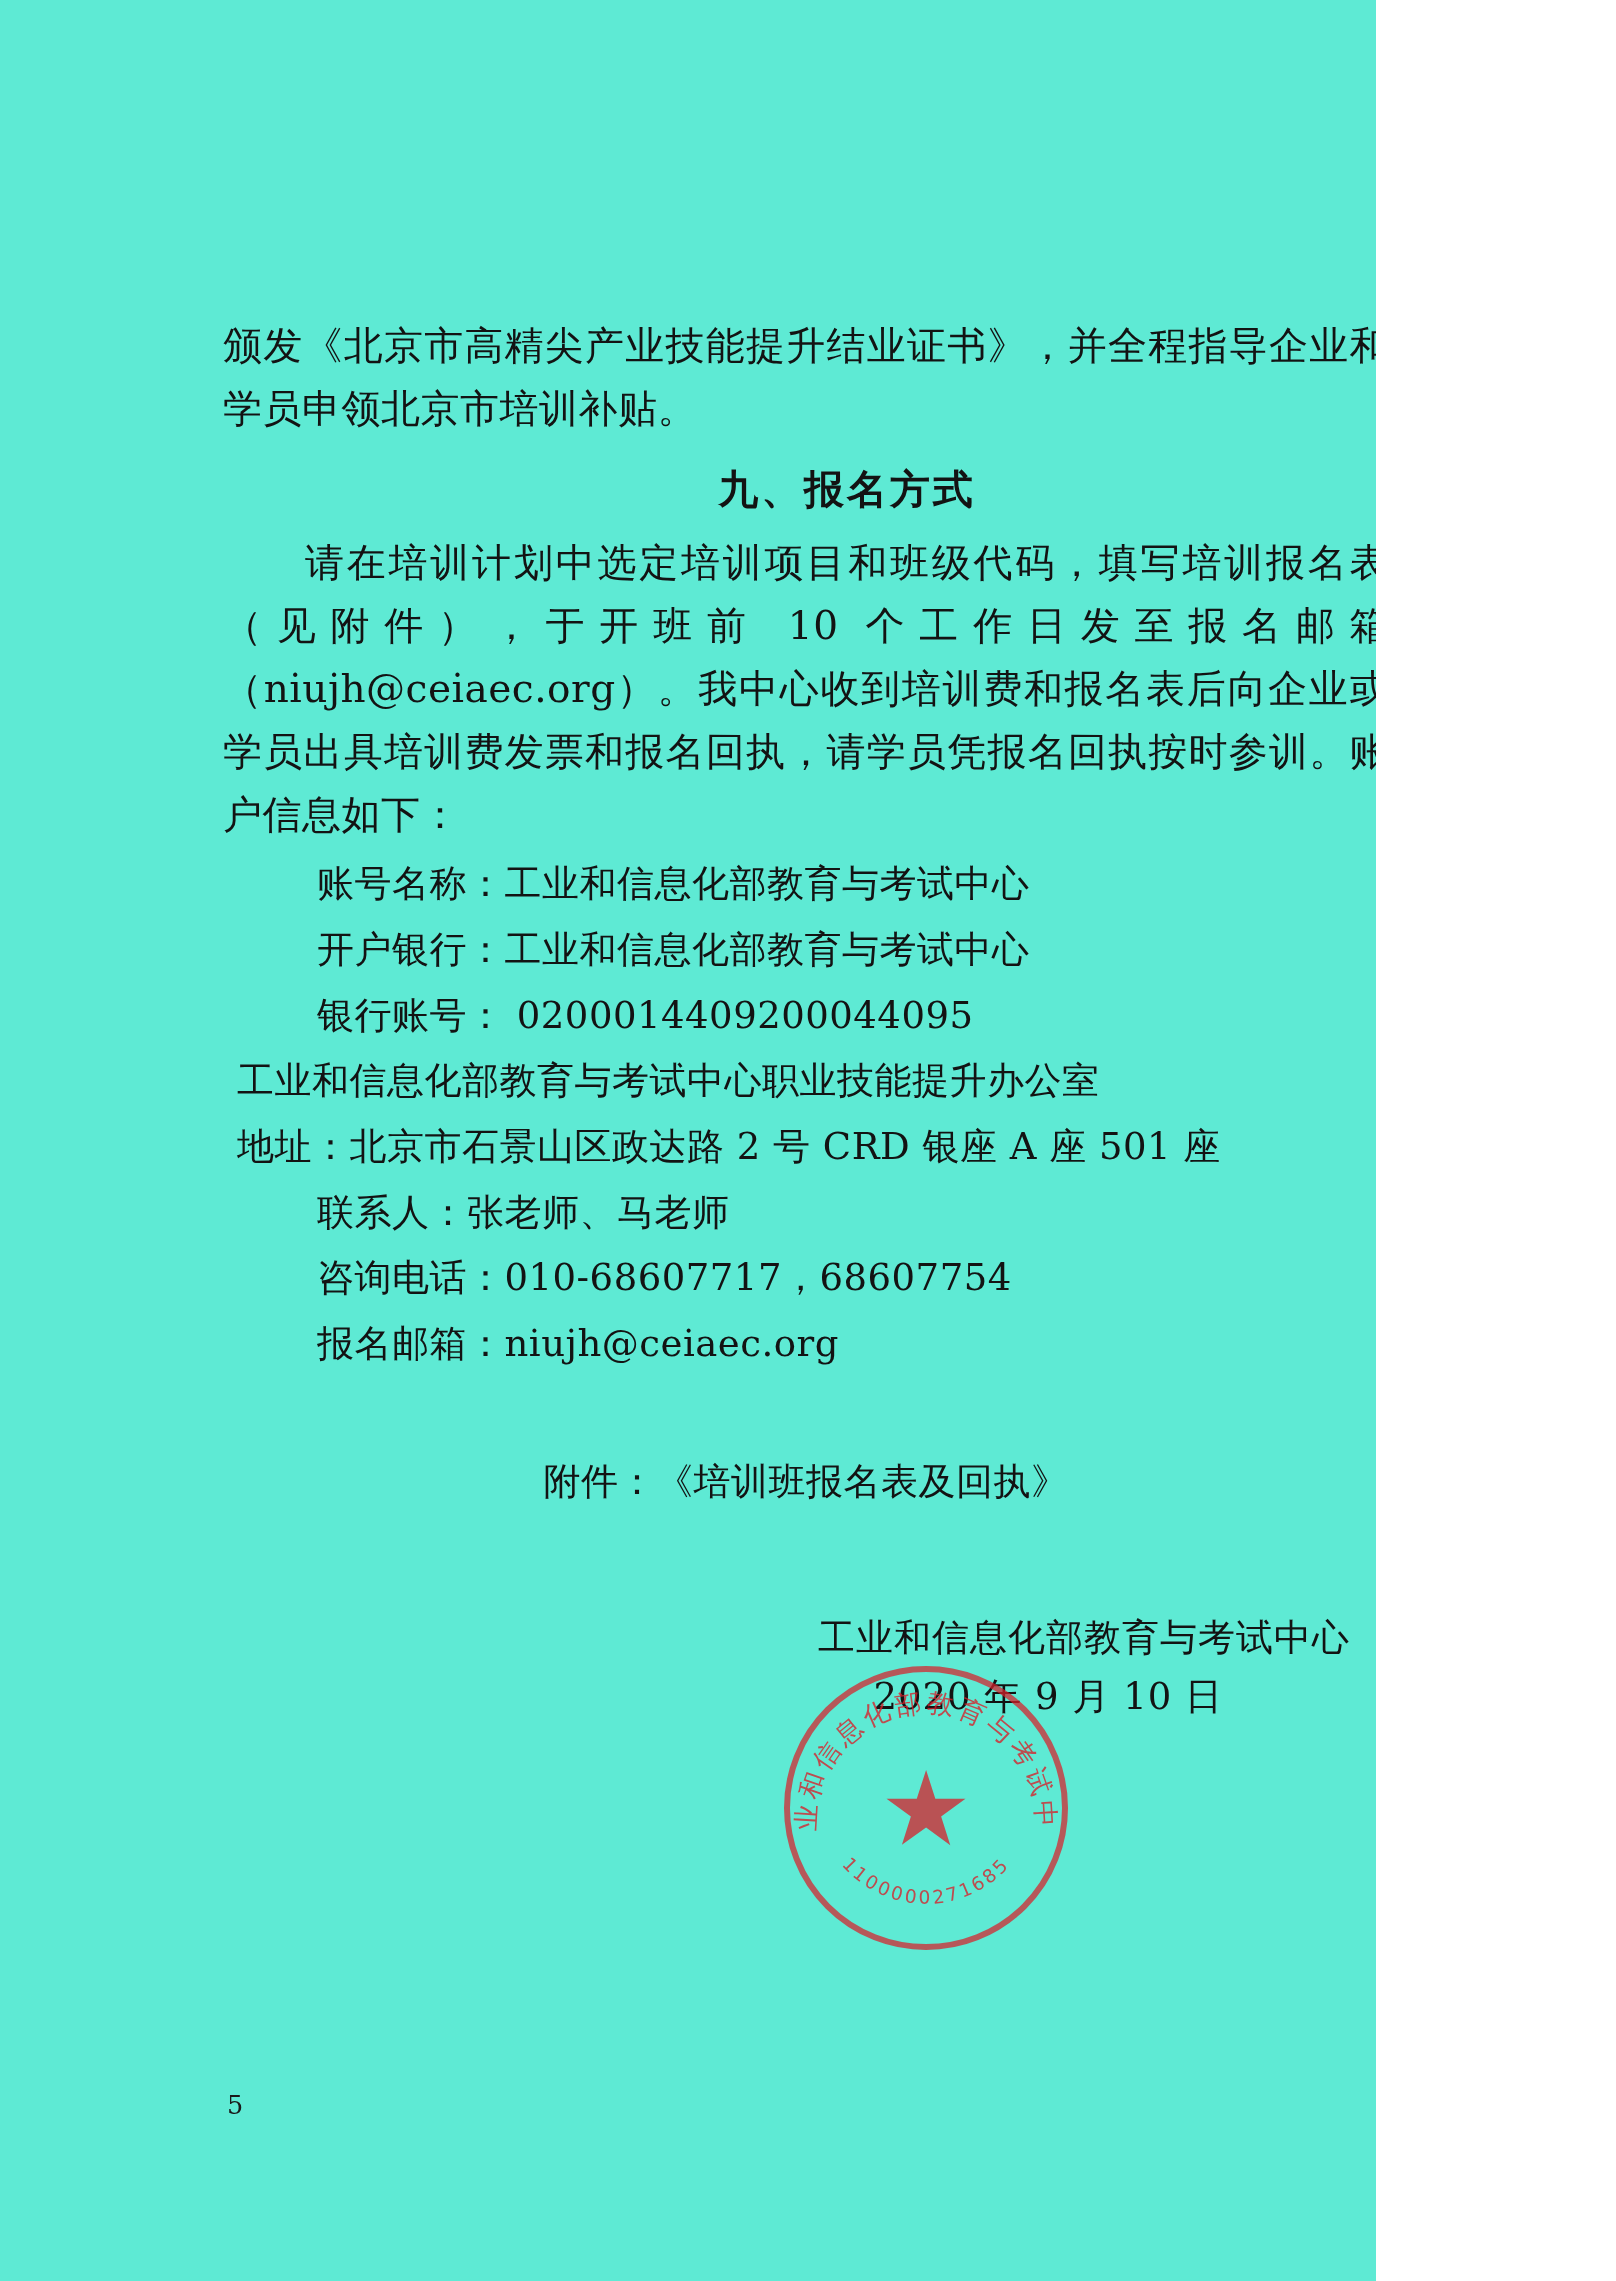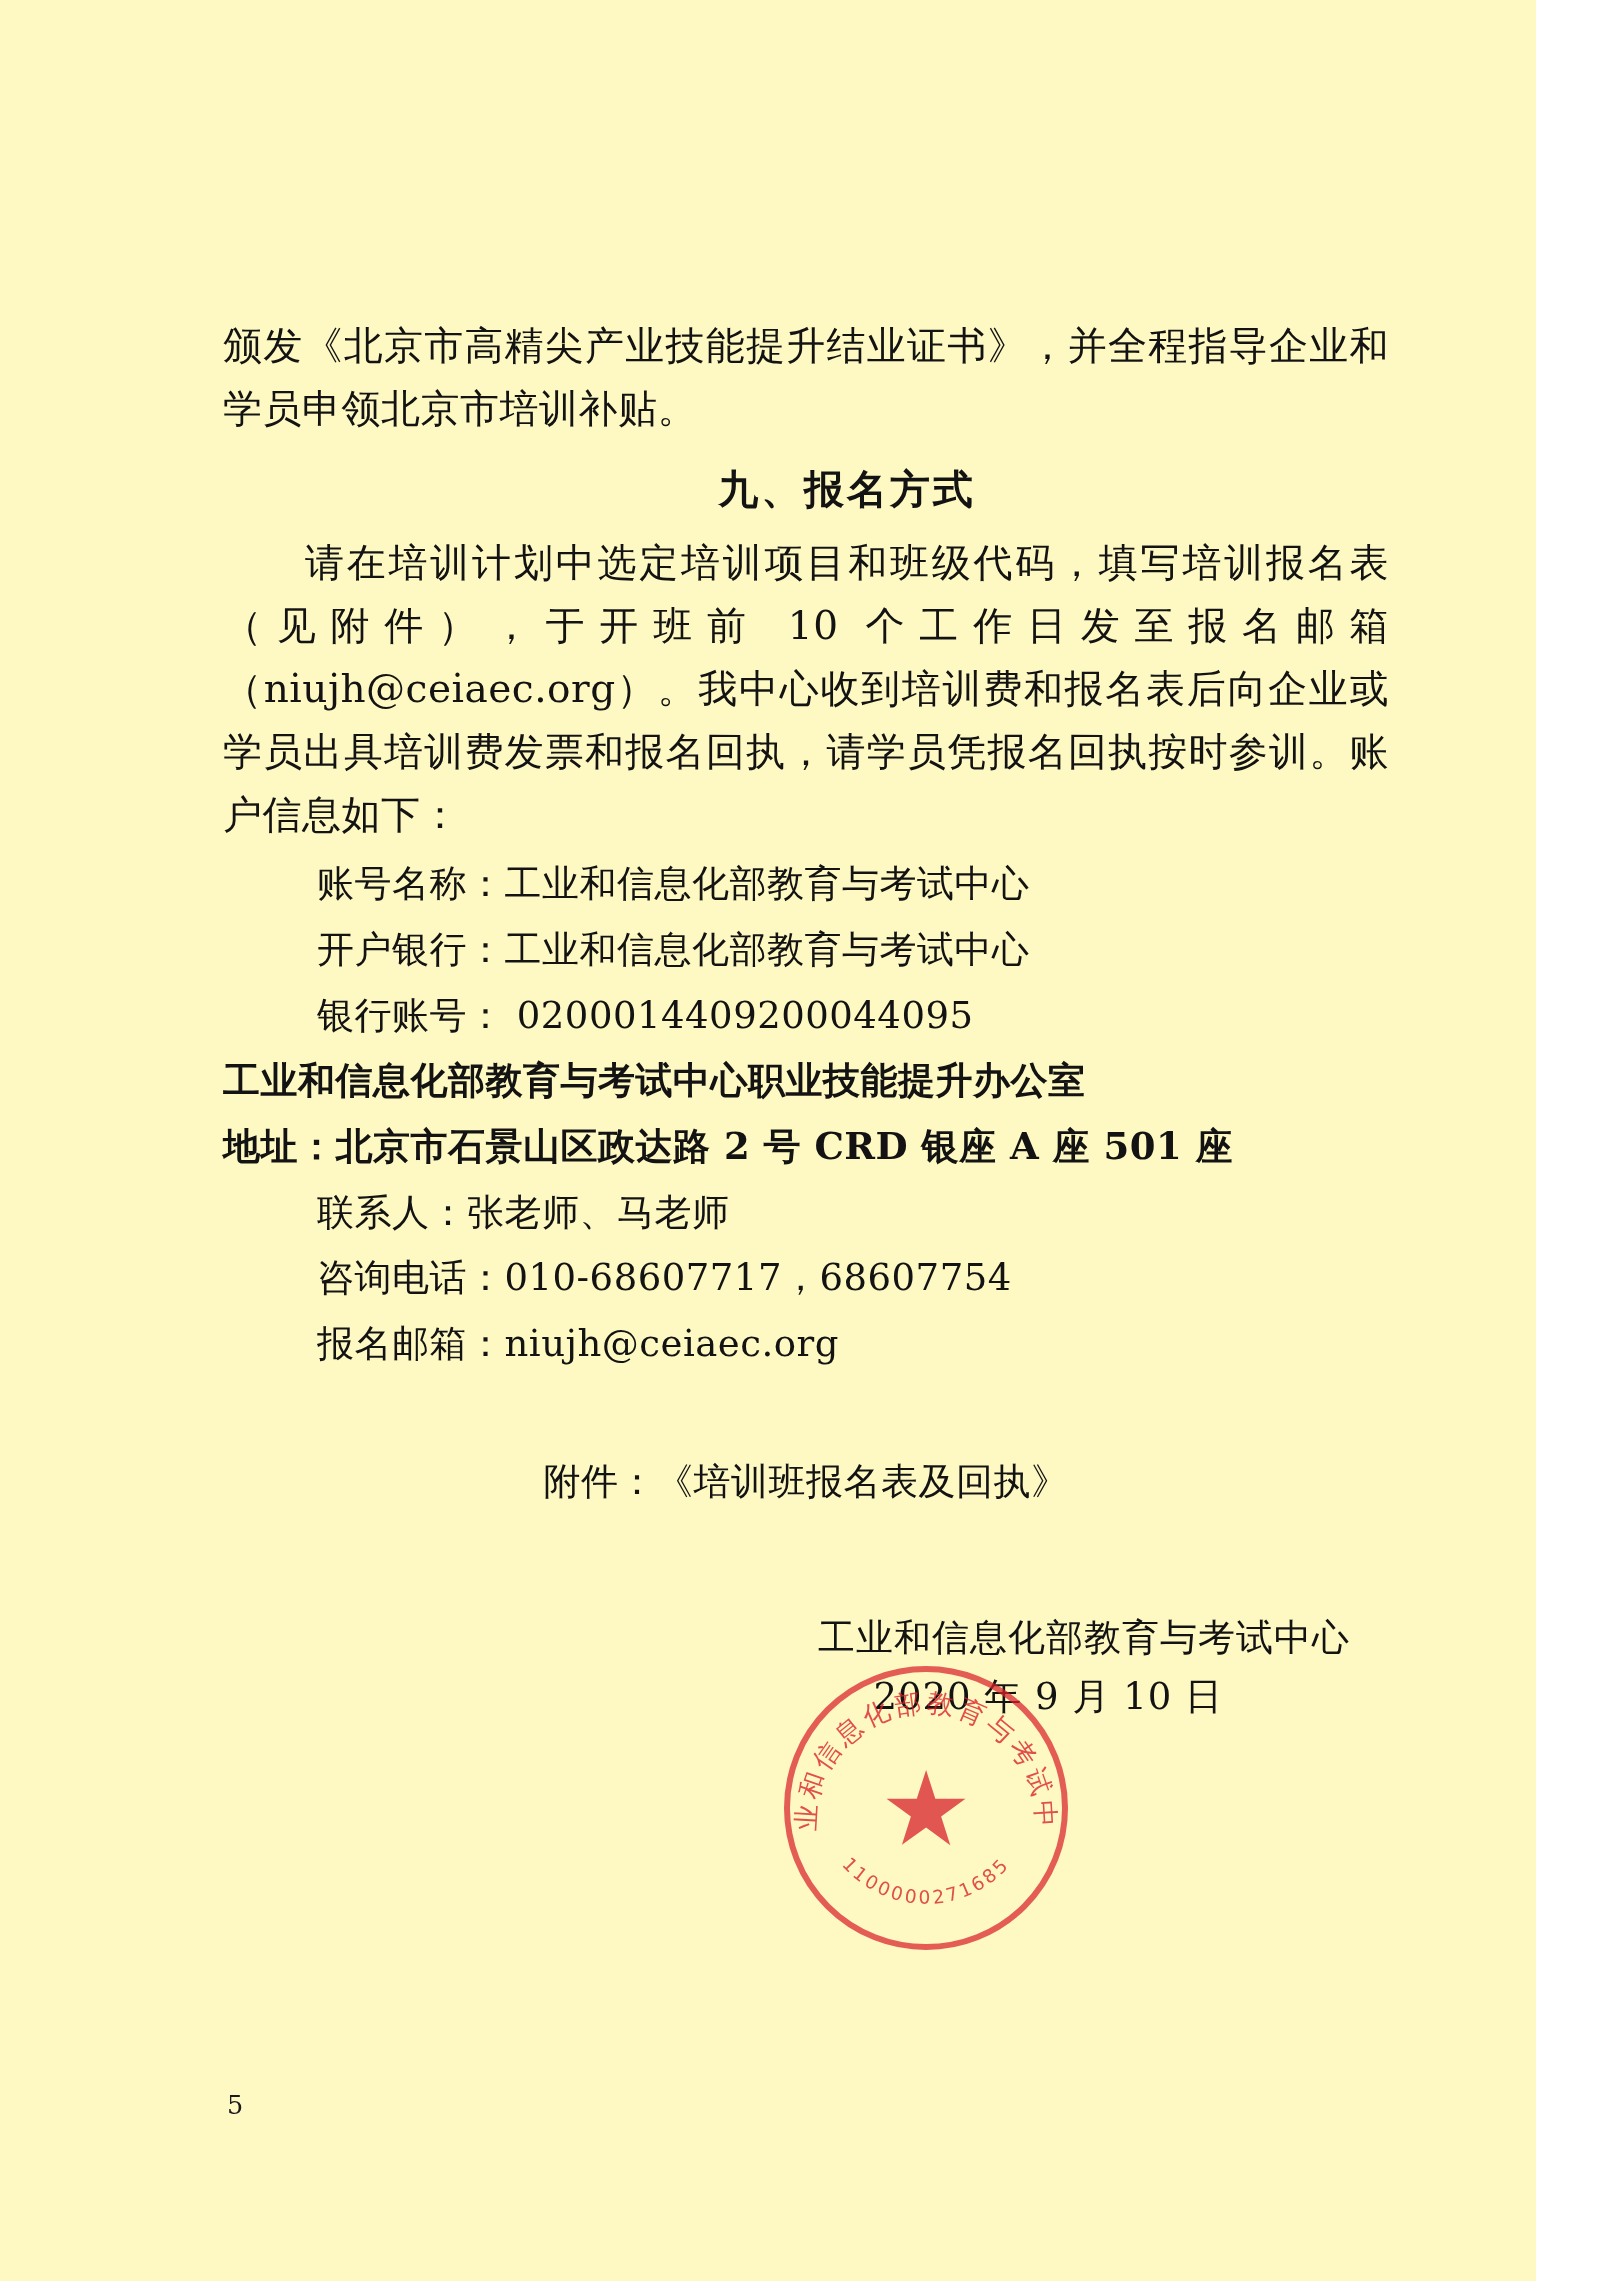--- a/index.html
+++ b/index.html
@@ -9,9 +9,9 @@
   }
   .page {
     position: relative;
-    width: 1536px;
+    width: 1376px;
     height: 2282px;
-    background: #fef9c3;
+    background: #5eead4;
     font-family: "DejaVu Serif", "Liberation Serif", serif;
     color: #131313;
     overflow: hidden;

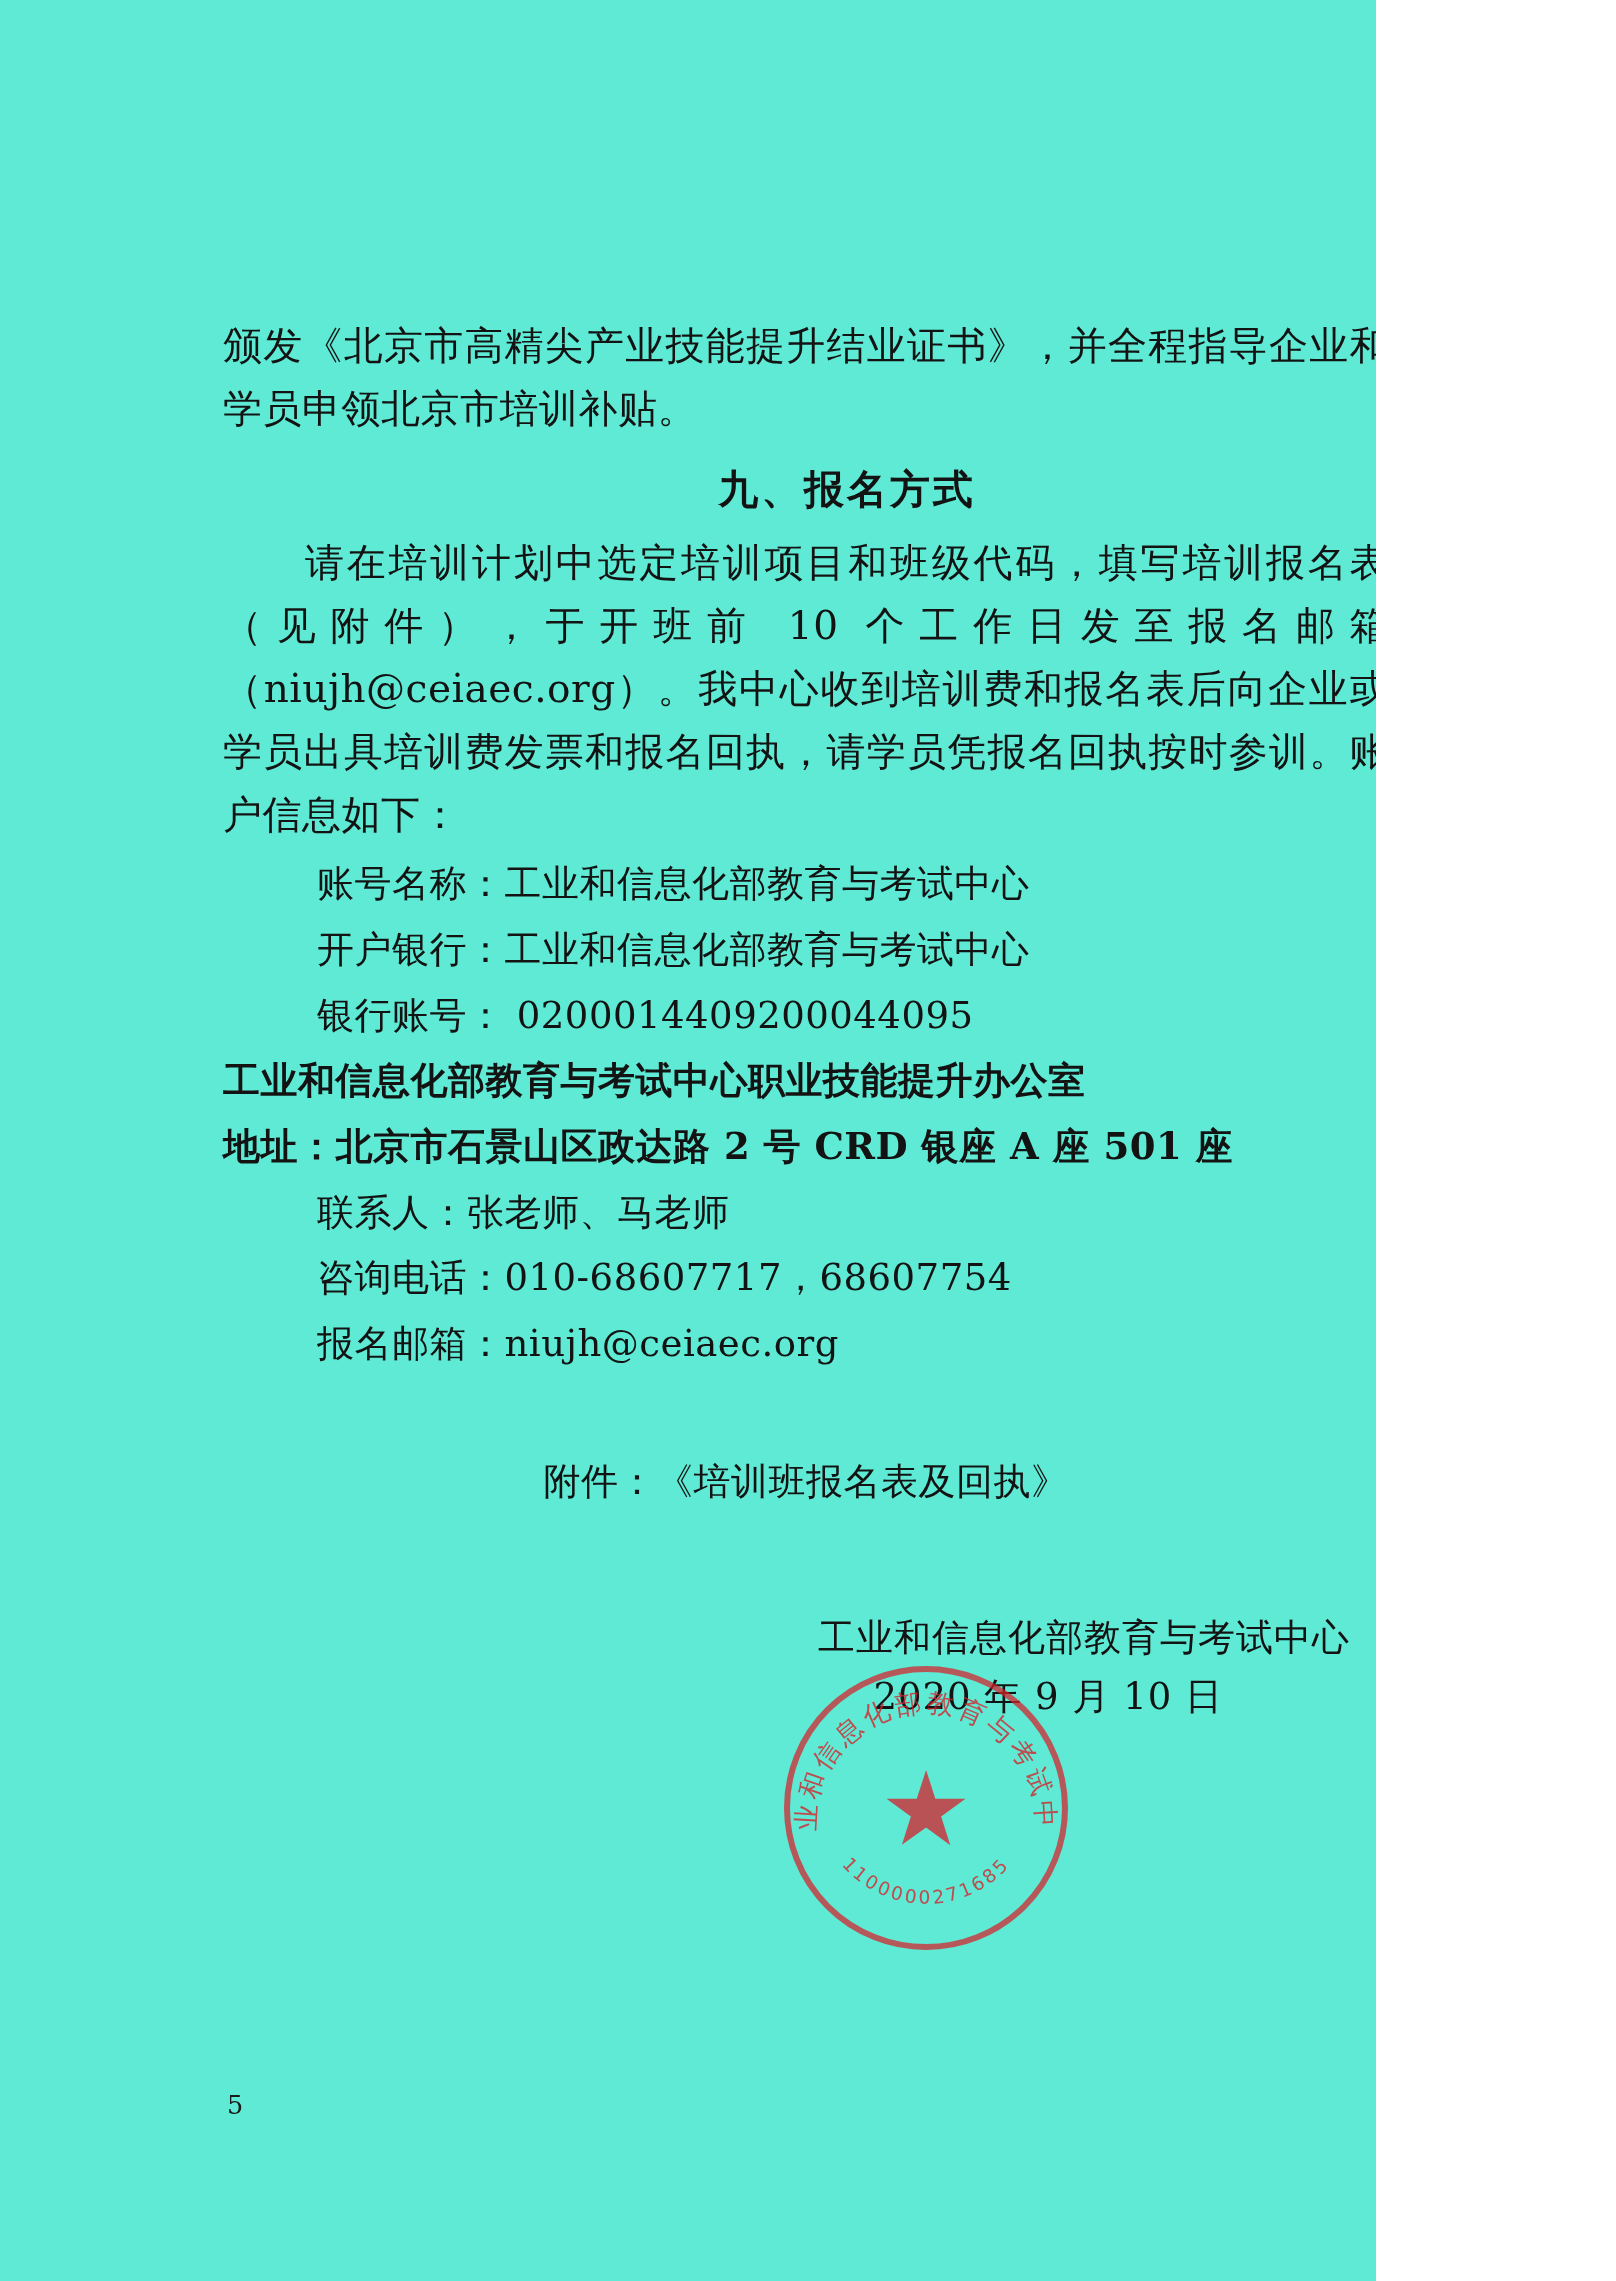--- a/index.html
+++ b/index.html
@@ -50,9 +50,8 @@
   .contact-line {
     font-size: 37px;
     line-height: 1.72;
-    margin: 0 0 2px 0;
+    margin: 0 0 2px 14px;
     letter-spacing: 0.5px;
-    font-weight: bold;
   }
   .contact-line-indent {
     font-size: 37px;

